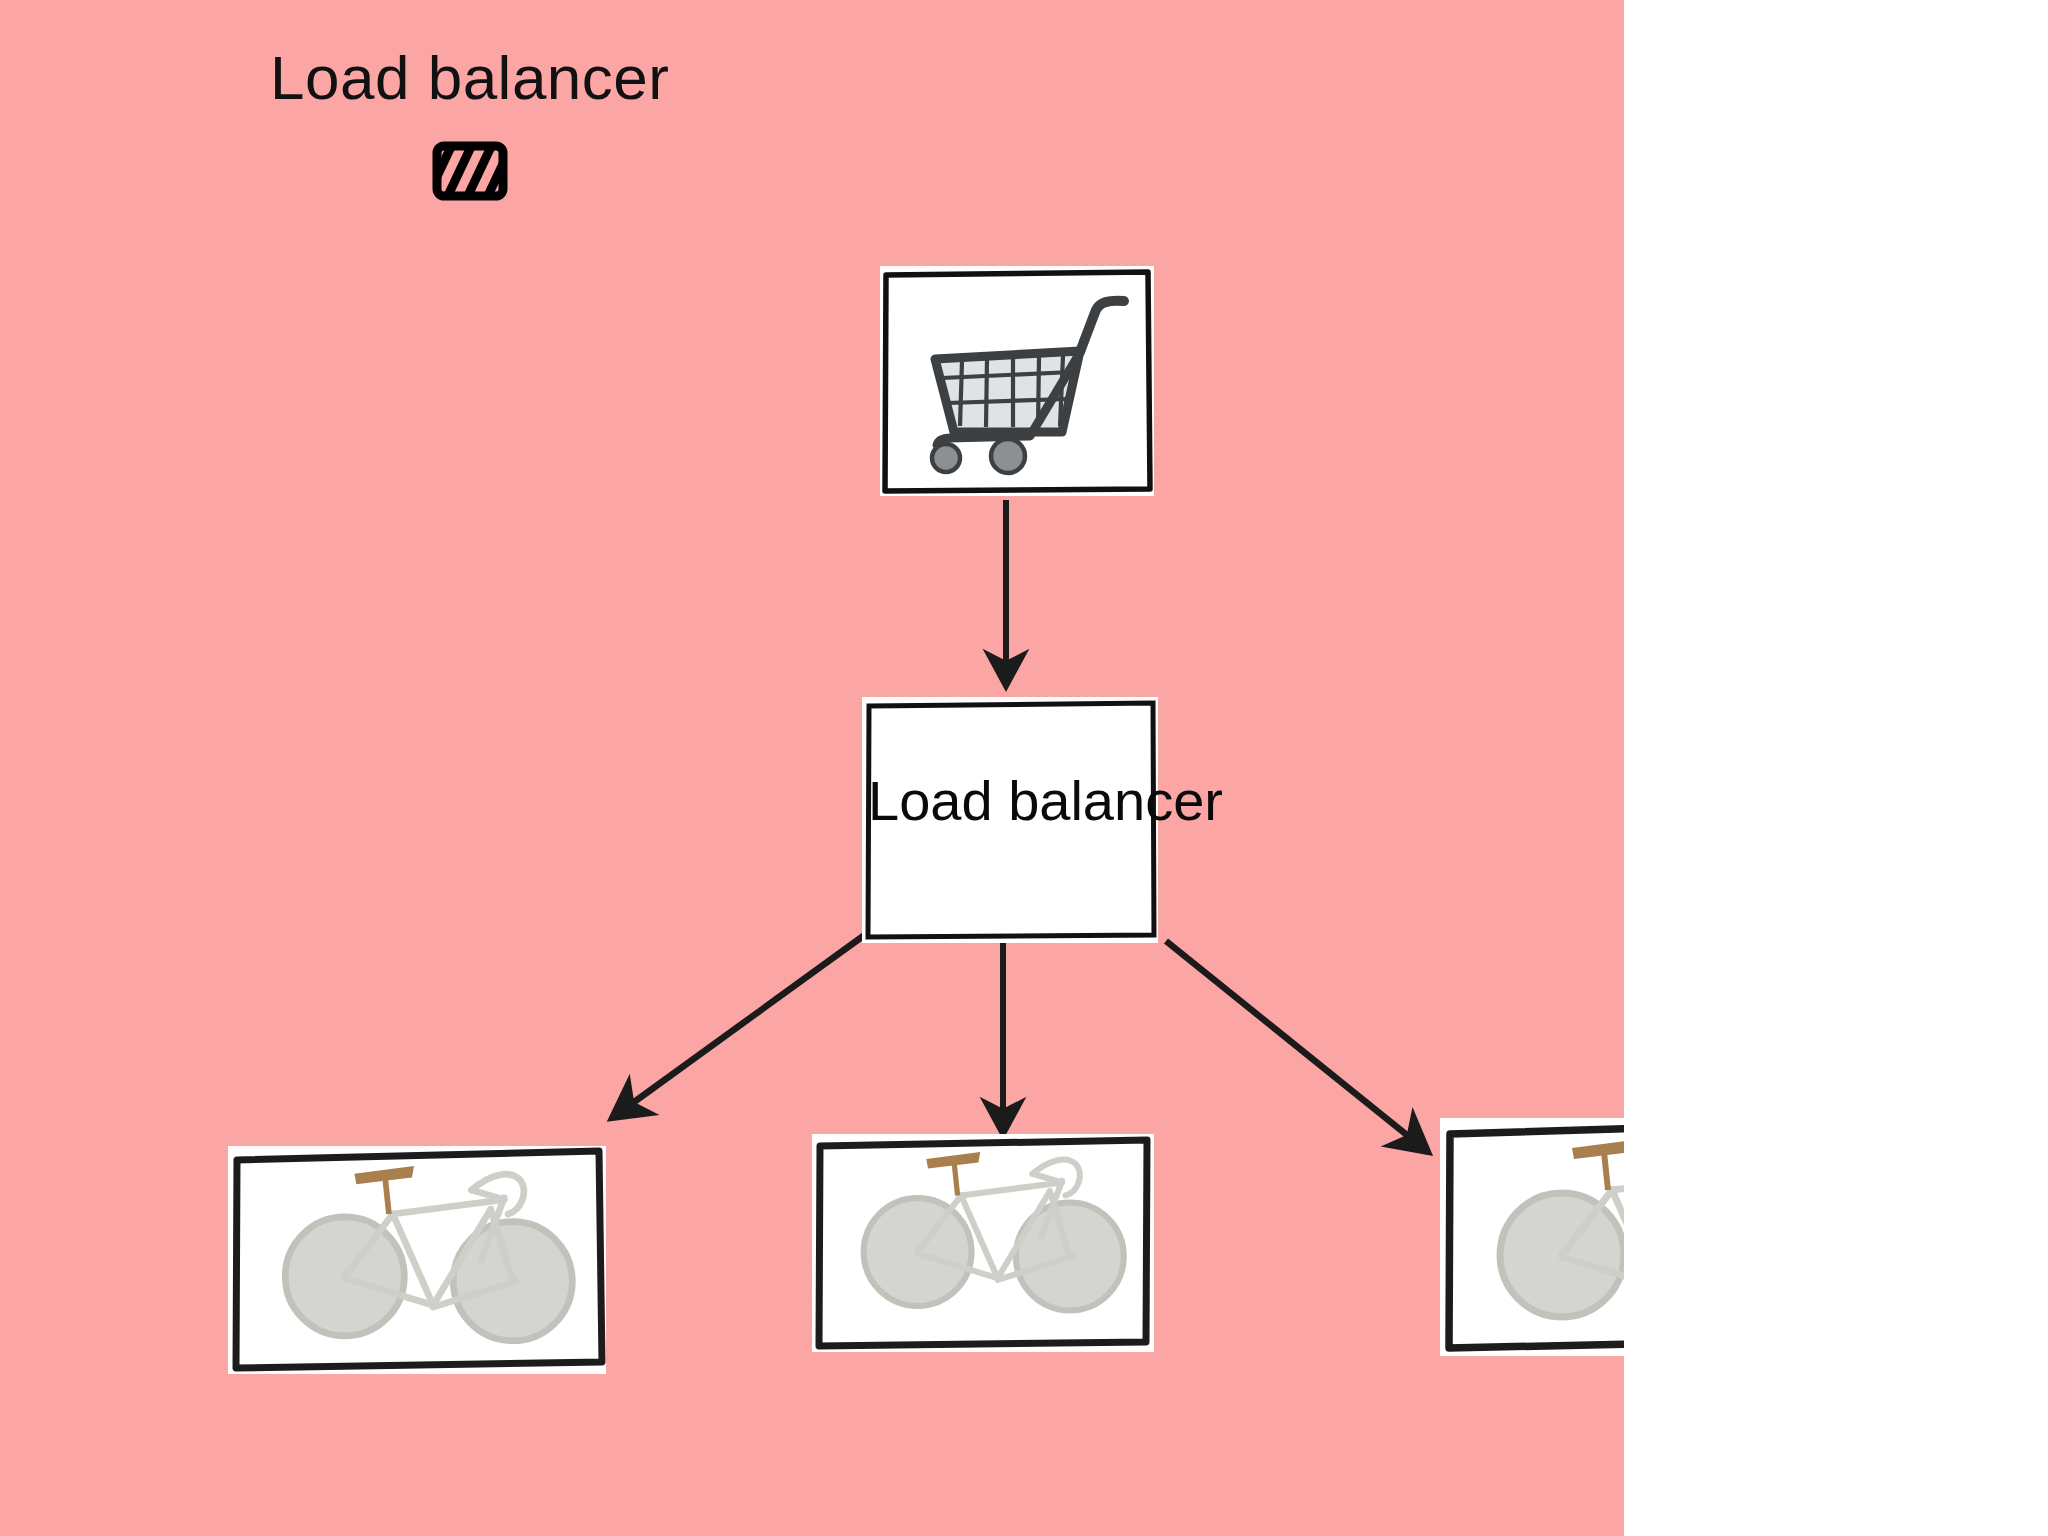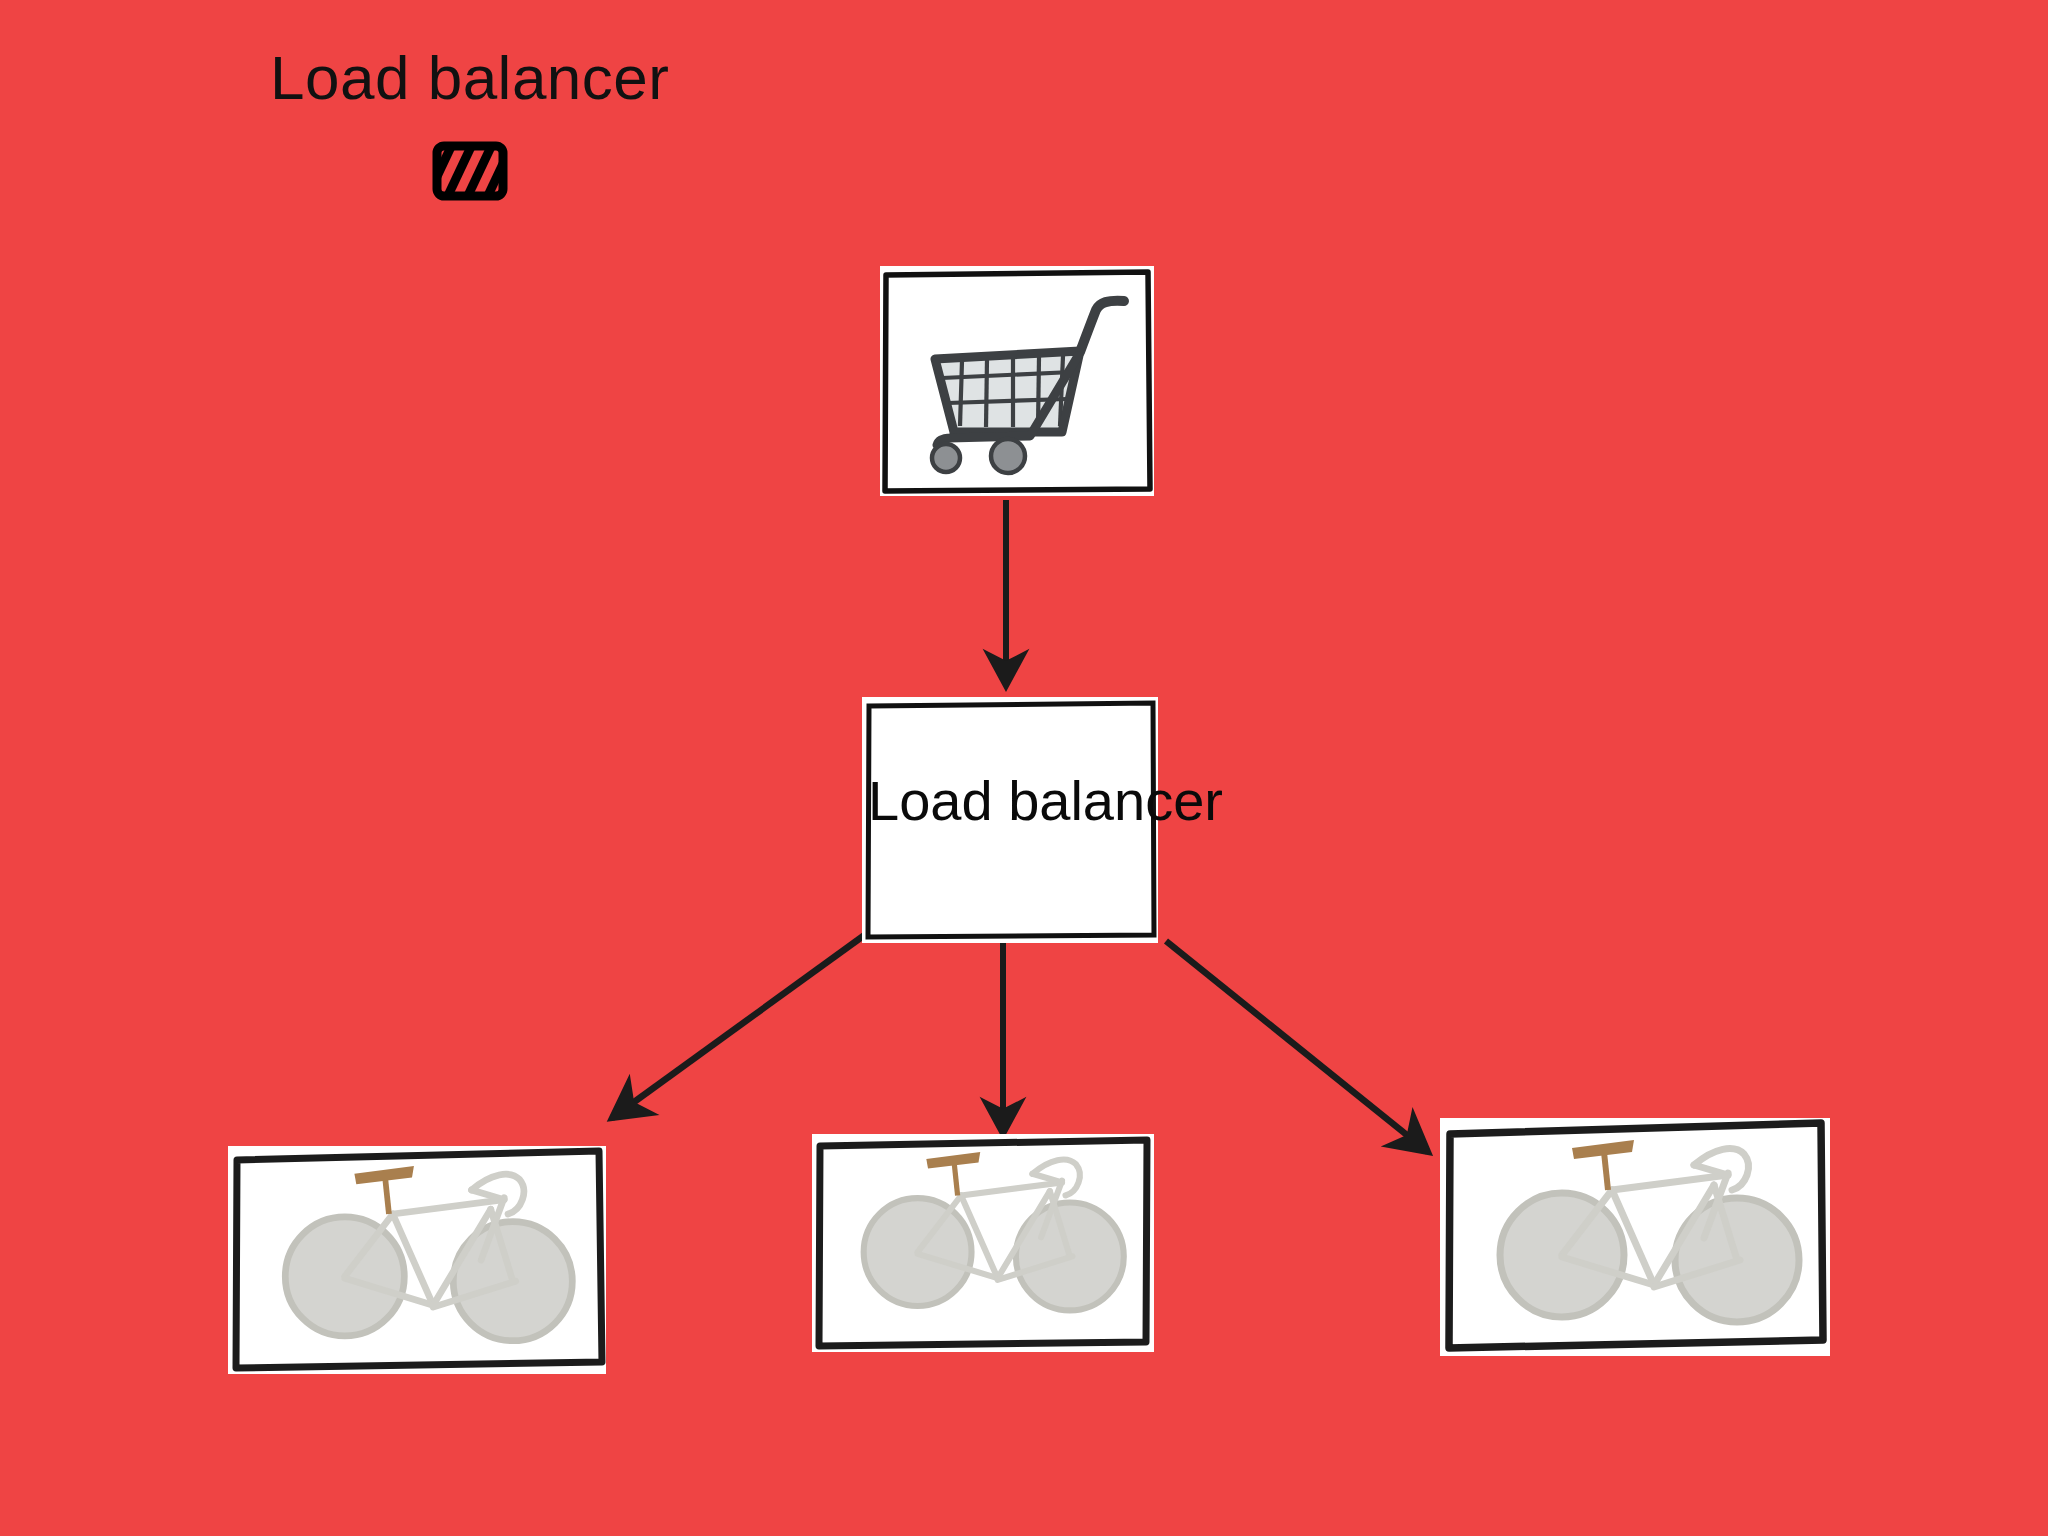--- a/index.html
+++ b/index.html
@@ -9,9 +9,9 @@
   }
   #canvas {
     position: relative;
-    width: 2048px;
+    width: 1624px;
     height: 1536px;
-    background: #ef4444;
+    background: #fca5a5;
     overflow: hidden;
     font-family: "Liberation Sans", sans-serif;
   }

